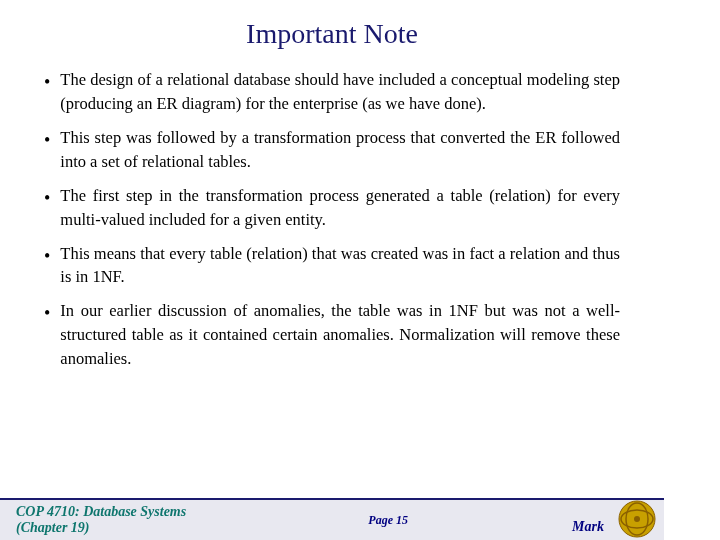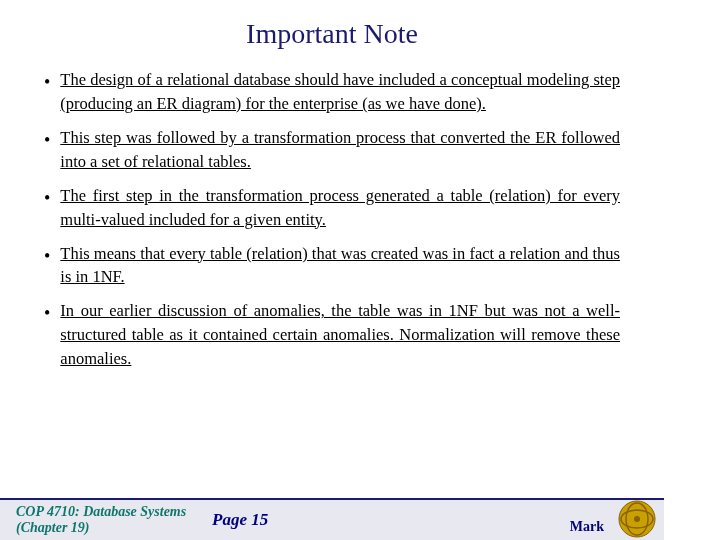--- a/index.html
+++ b/index.html
@@ -64,7 +64,6 @@
       color: #000000;
       text-align: justify;
       font-family: 'Times New Roman', Times, serif;
-      text-decoration: underline;
     }
 
     .slide-footer {

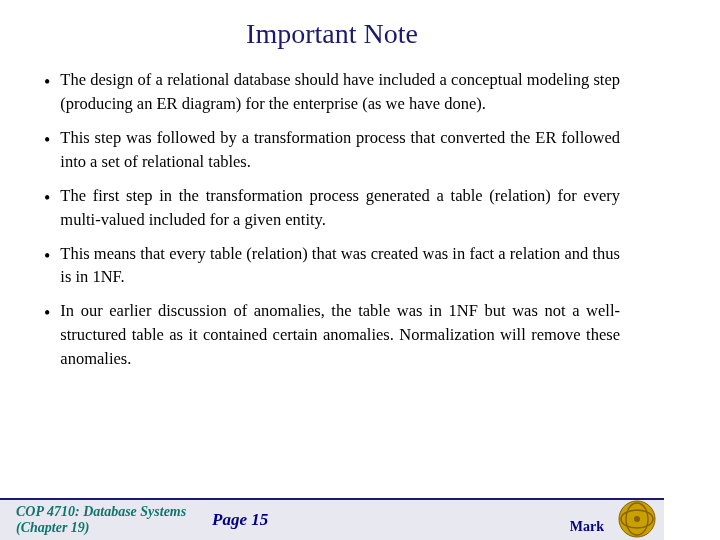--- a/index.html
+++ b/index.html
@@ -85,12 +85,12 @@
     }
 
     .footer-page {
-      font-size: 17px;
+      font-size: 12px;
       font-style: italic;
       font-weight: bold;
       color: #000080;
       flex: 1;
-      text-align: left;
+      text-align: right;
     }
 
     .footer-author {

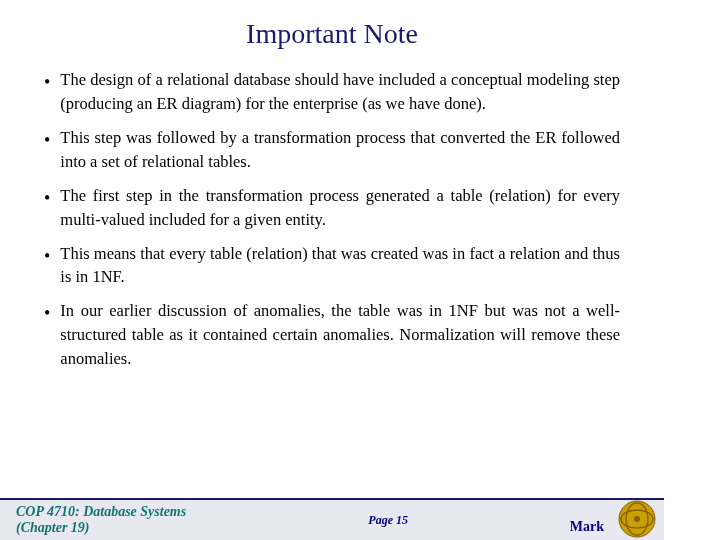--- a/index.html
+++ b/index.html
@@ -95,6 +95,7 @@
 
     .footer-author {
       font-size: 14px;
+      font-style: italic;
       font-weight: bold;
       color: #000080;
       flex: 1;

